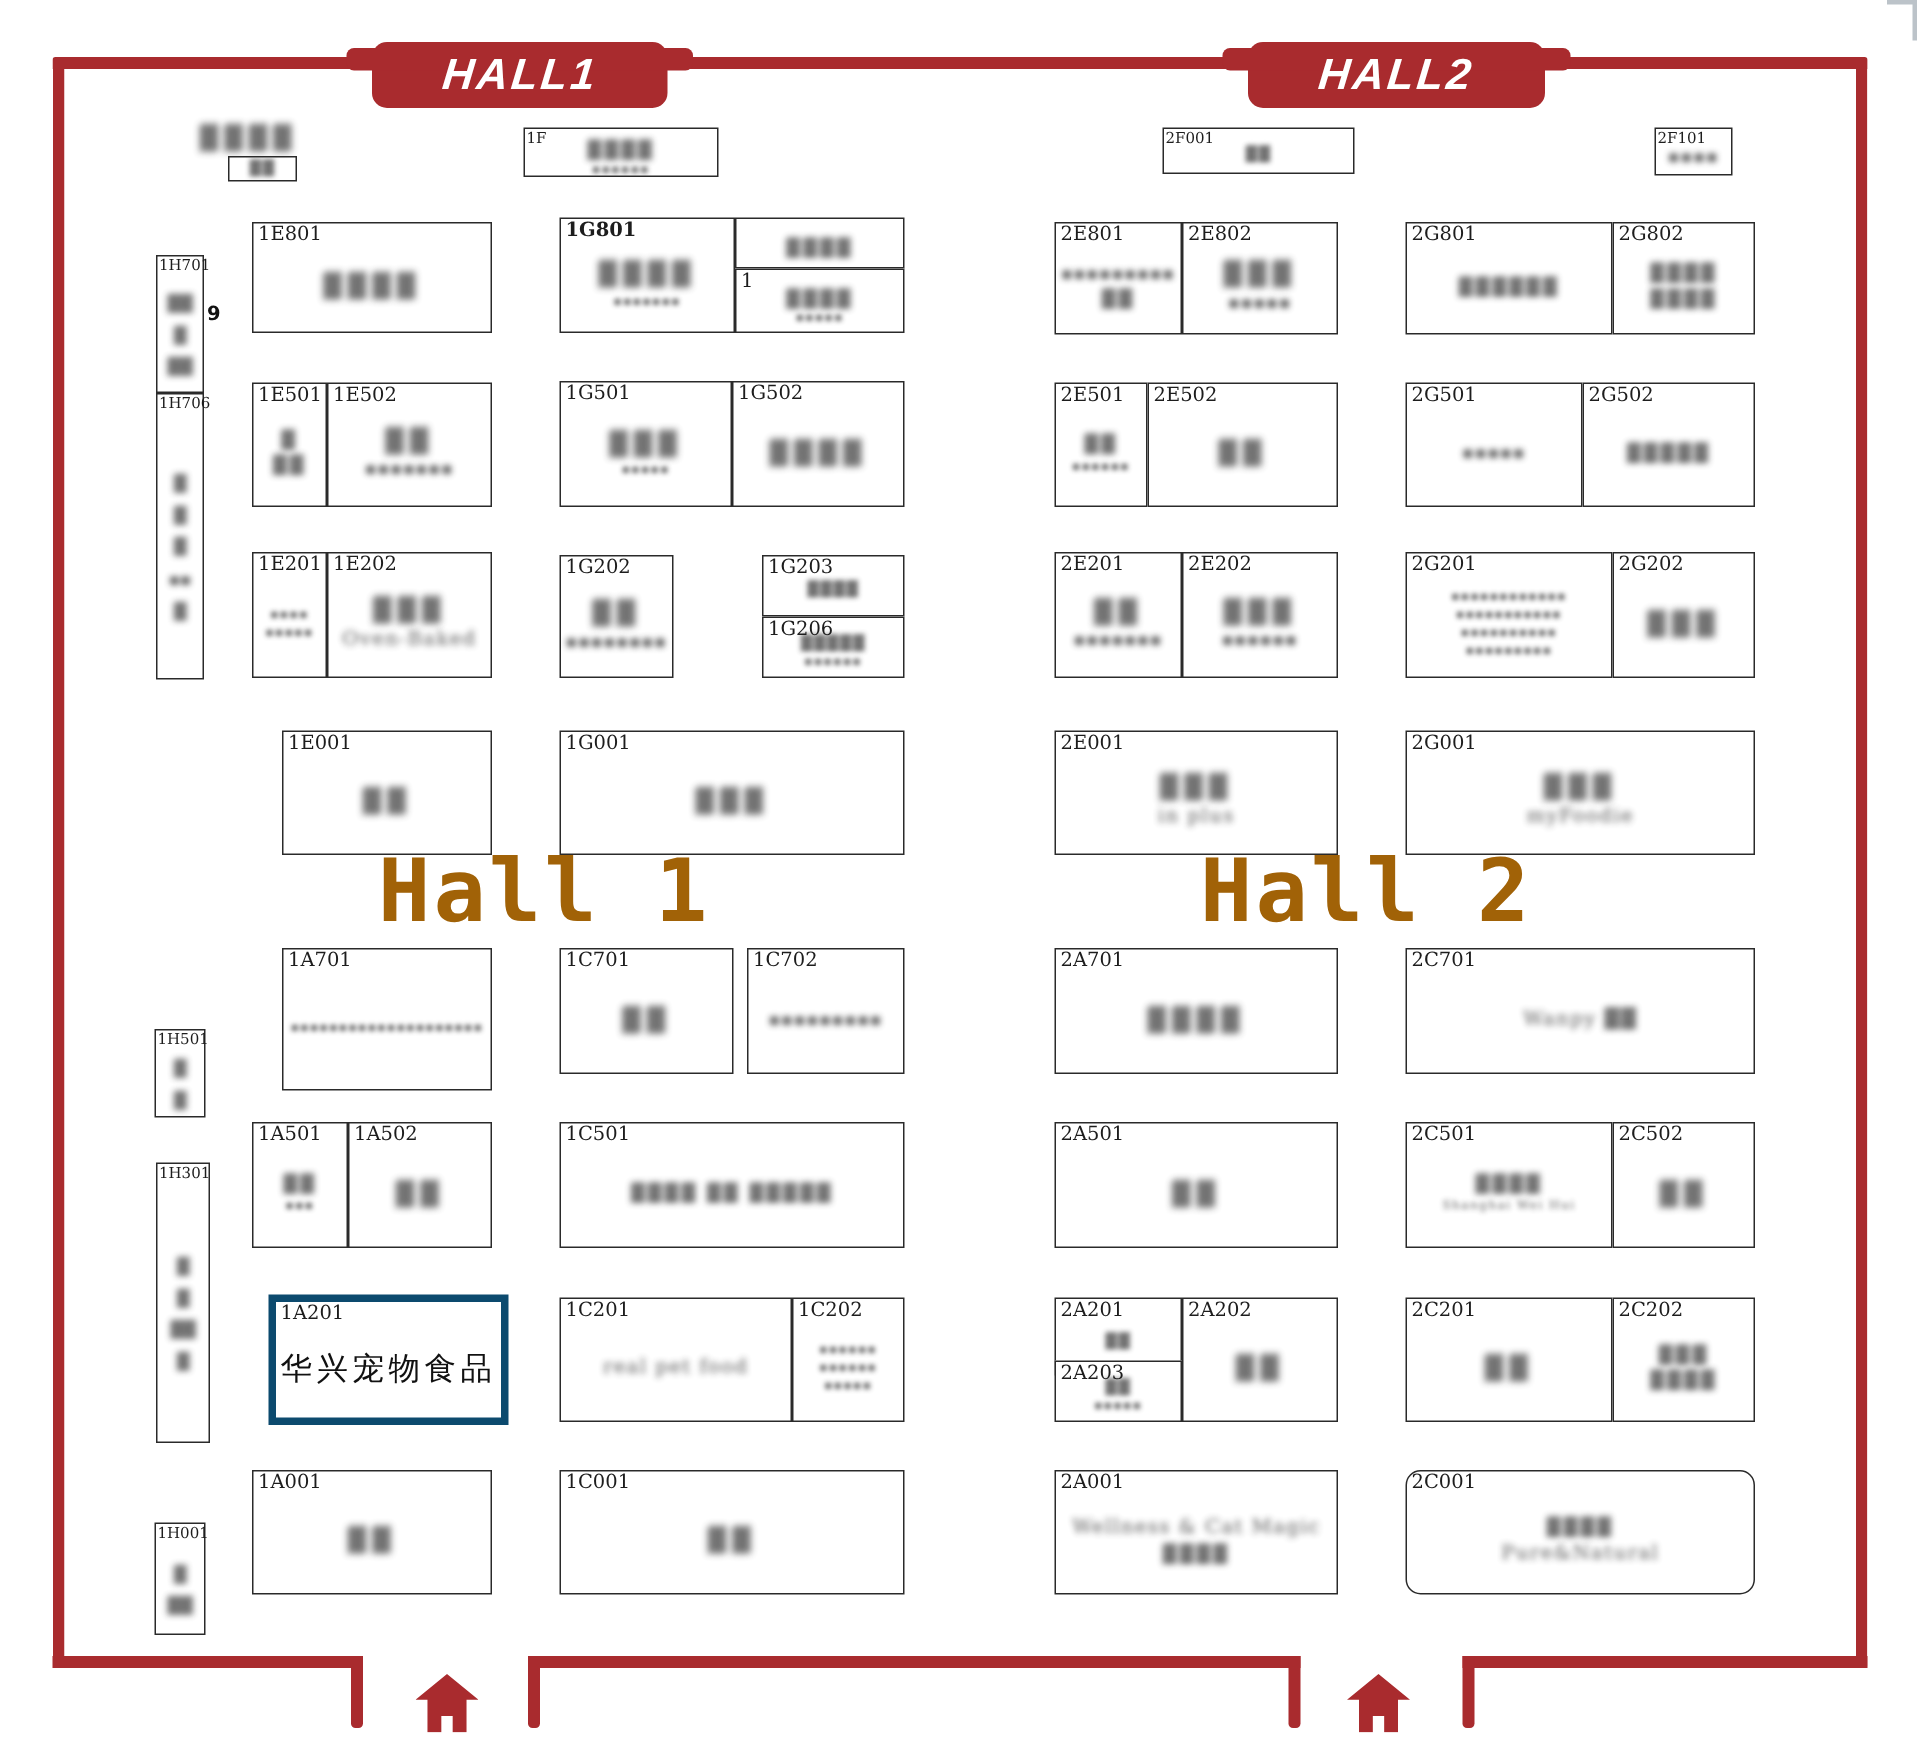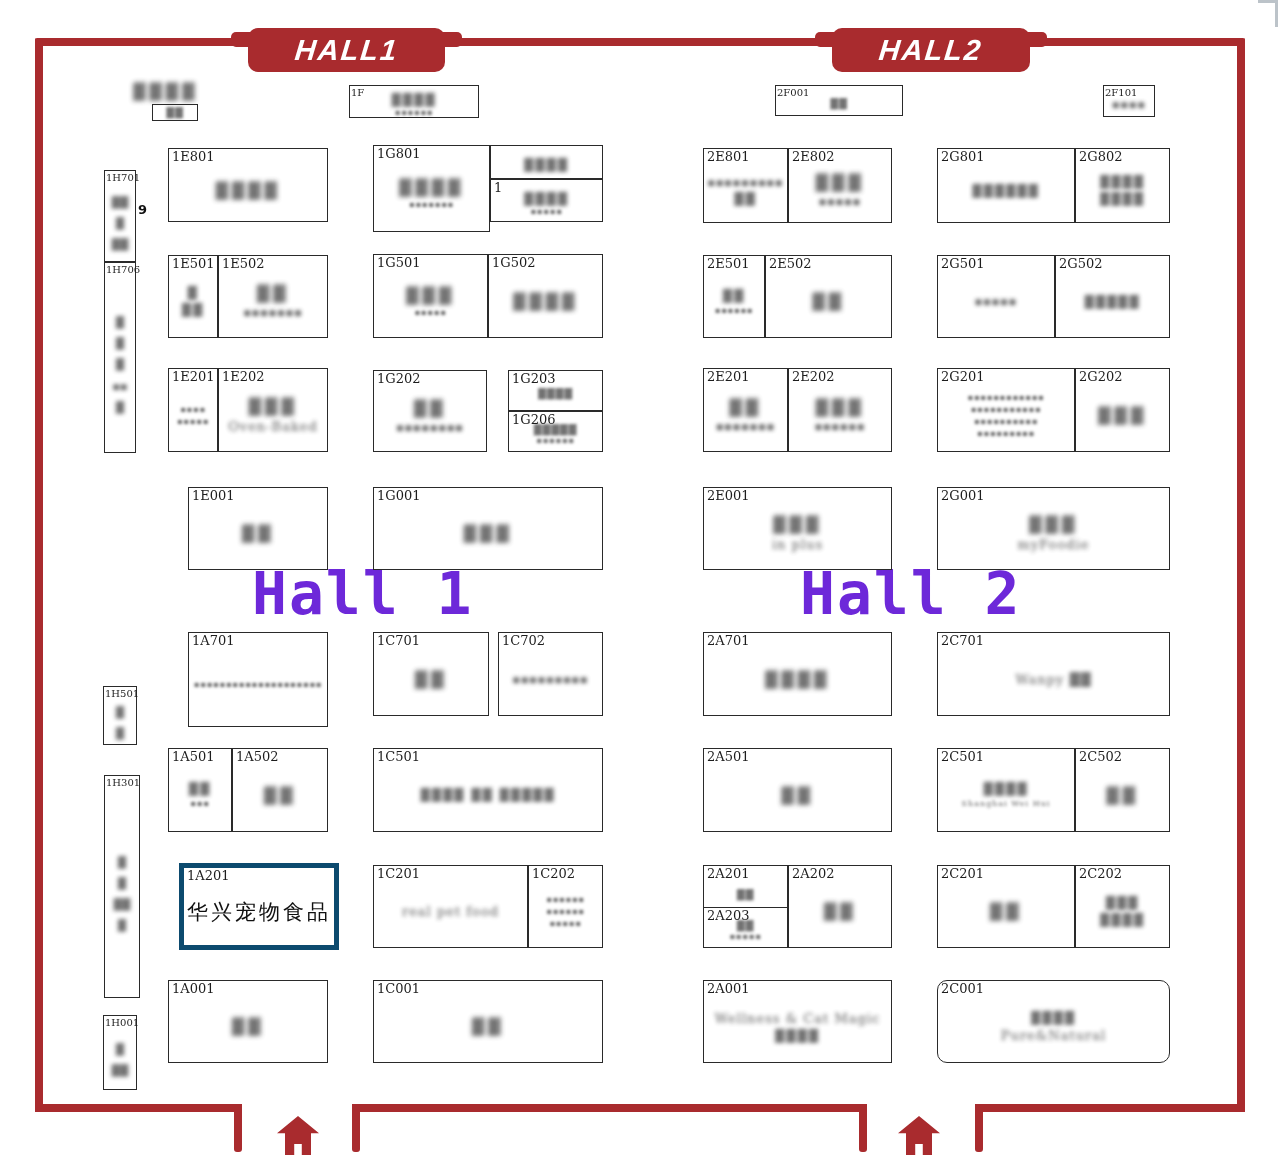--- a/index.html
+++ b/index.html
@@ -180,7 +180,7 @@
           <div class="bl cjk">▓▓▓▓</div>
         </div>
       </div>
-      <div class="booth" style="left: 373px; top: 145px; width: 117px; height: 87px;">
+      <div class="booth" style="left: 373px; top: 145px; width: 117px; height: 77px; font-weight: bold;">
         <span class="bcode">1G801</span>
         <div class="bcontent">
           <div class="bl cjk">▓▓▓▓</div>

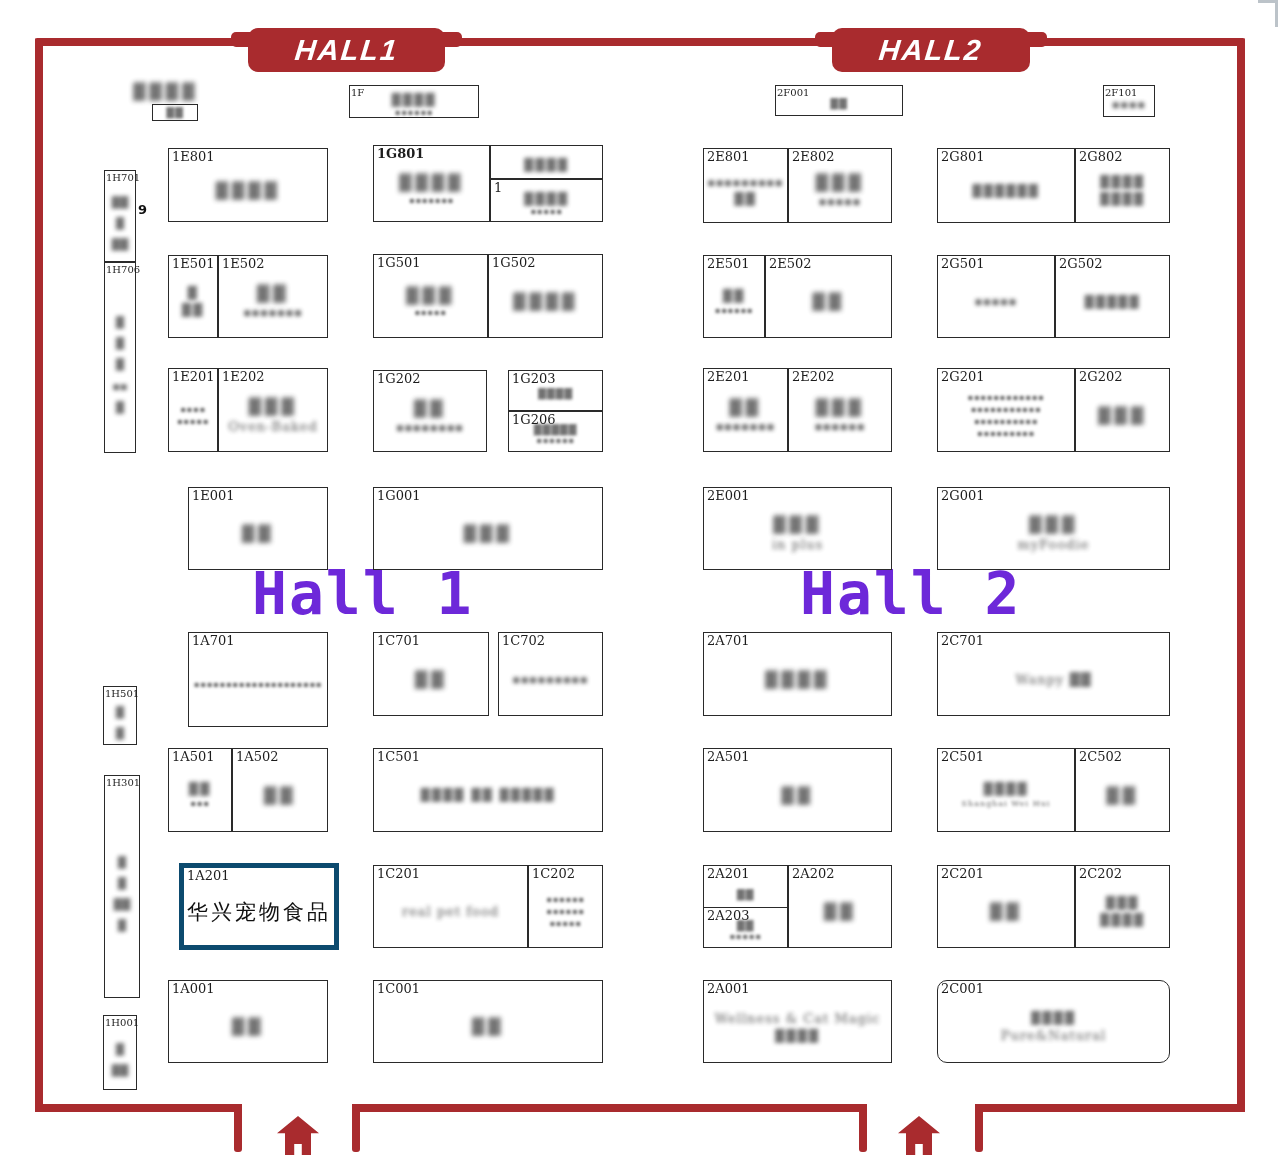--- a/index.html
+++ b/index.html
@@ -240,7 +240,7 @@
           <div class="bl lat-lg">Oven-Baked</div>
         </div>
       </div>
-      <div class="booth" style="left: 373px; top: 370px; width: 114px; height: 82px;">
+      <div class="booth" style="left: 373px; top: 370px; width: 76px; height: 82px;">
         <span class="bcode">1G202</span>
         <div class="bcontent">
           <div class="bl cjk">▓▓</div>

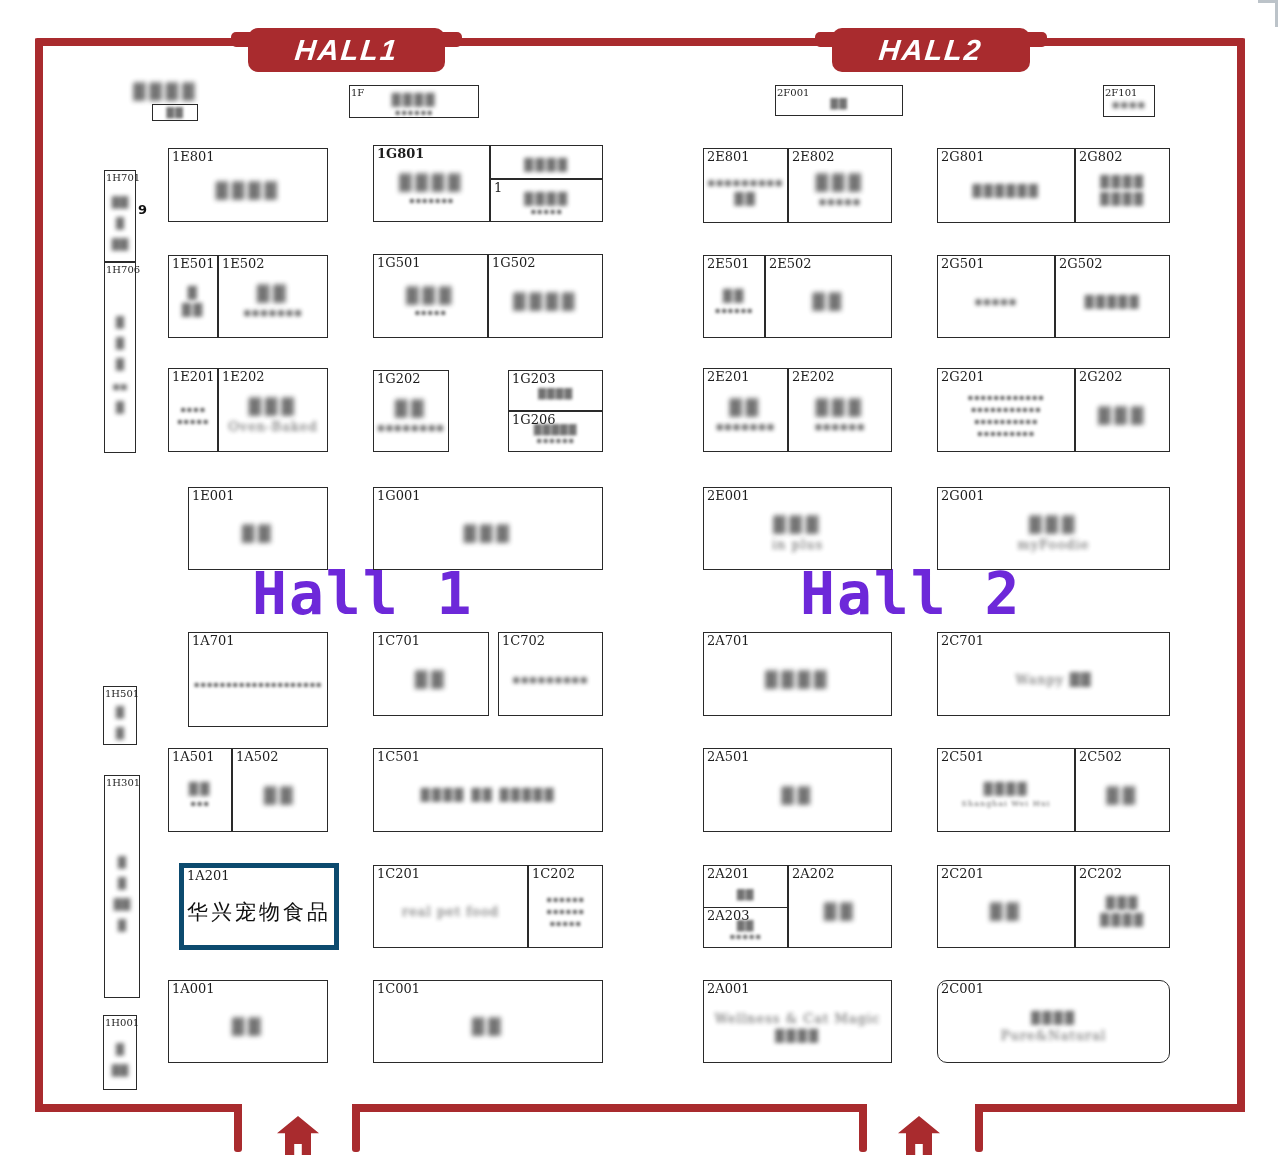--- a/index.html
+++ b/index.html
@@ -37,7 +37,7 @@
   
   .wm{
     position:absolute;z-index:0;font-family:"DejaVu Sans Mono",monospace;font-weight:bold;
-    font-size:58px;color:#6d28d9;letter-spacing:2px;white-space:nowrap;
+    font-size:58px;color:#a16207;letter-spacing:2px;white-space:nowrap;
   }
   
   .booth{

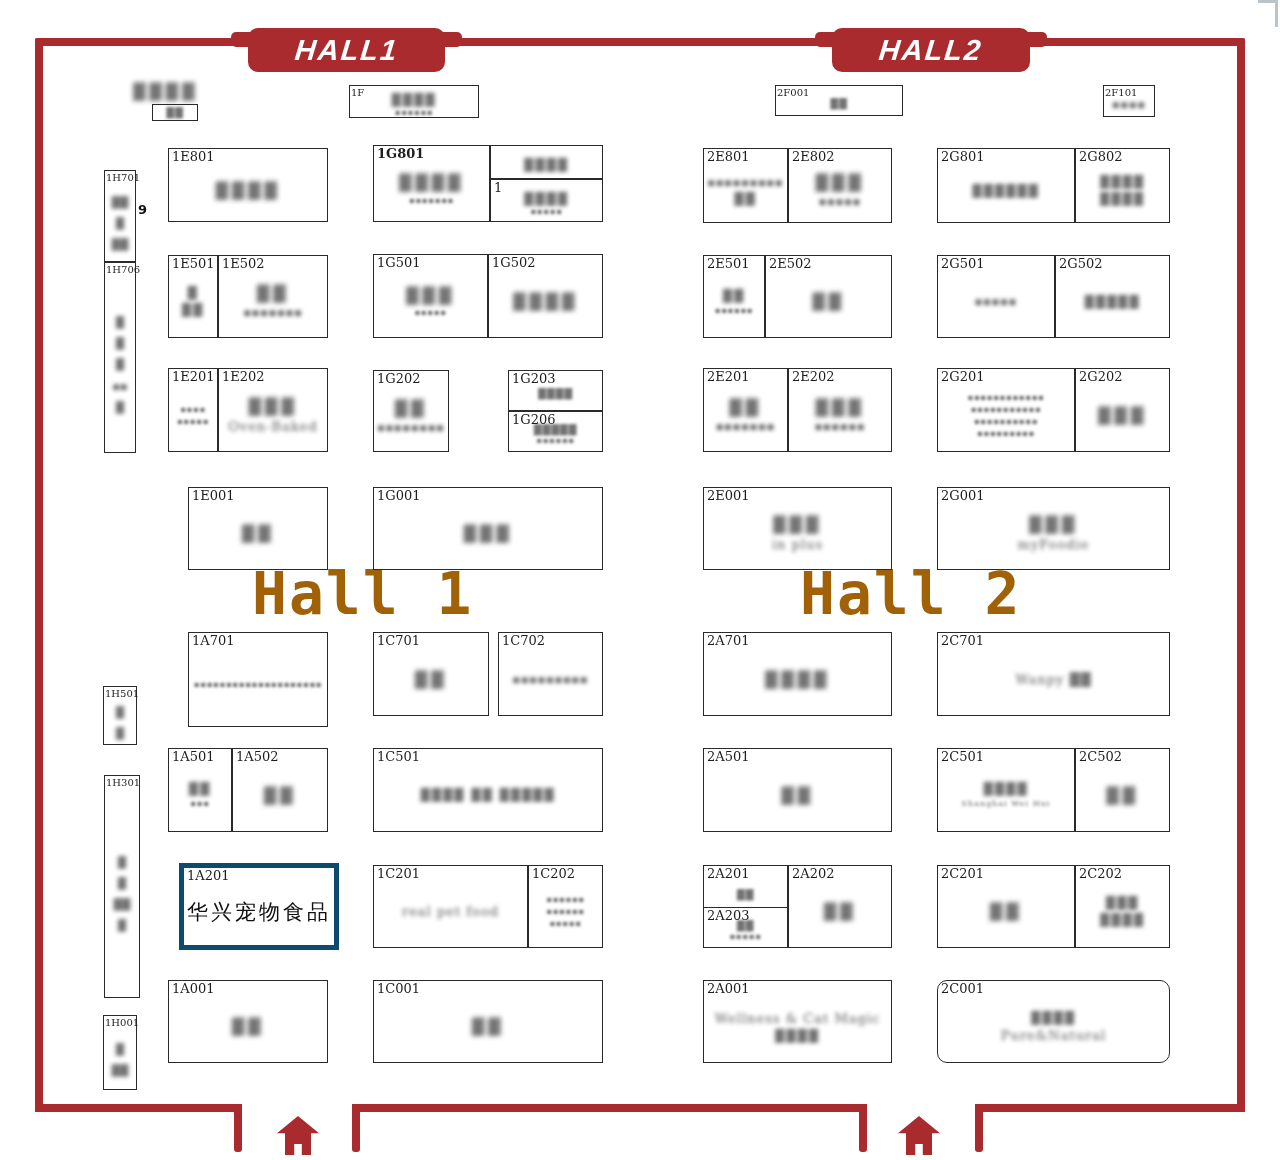--- a/index.html
+++ b/index.html
@@ -158,7 +158,7 @@
           <div class="bl v">▓</div>
         </div>
       </div>
-      <div class="booth vert" style="left: 104px; top: 775px; width: 34px; height: 223px; padding-left: 34px;">
+      <div class="booth vert" style="left: 104px; top: 775px; width: 34px; height: 187px; padding-left: 34px;">
         <span class="bcode sm">1H301</span>
         <div class="bcontent">
           <div class="bl v">▓</div>

